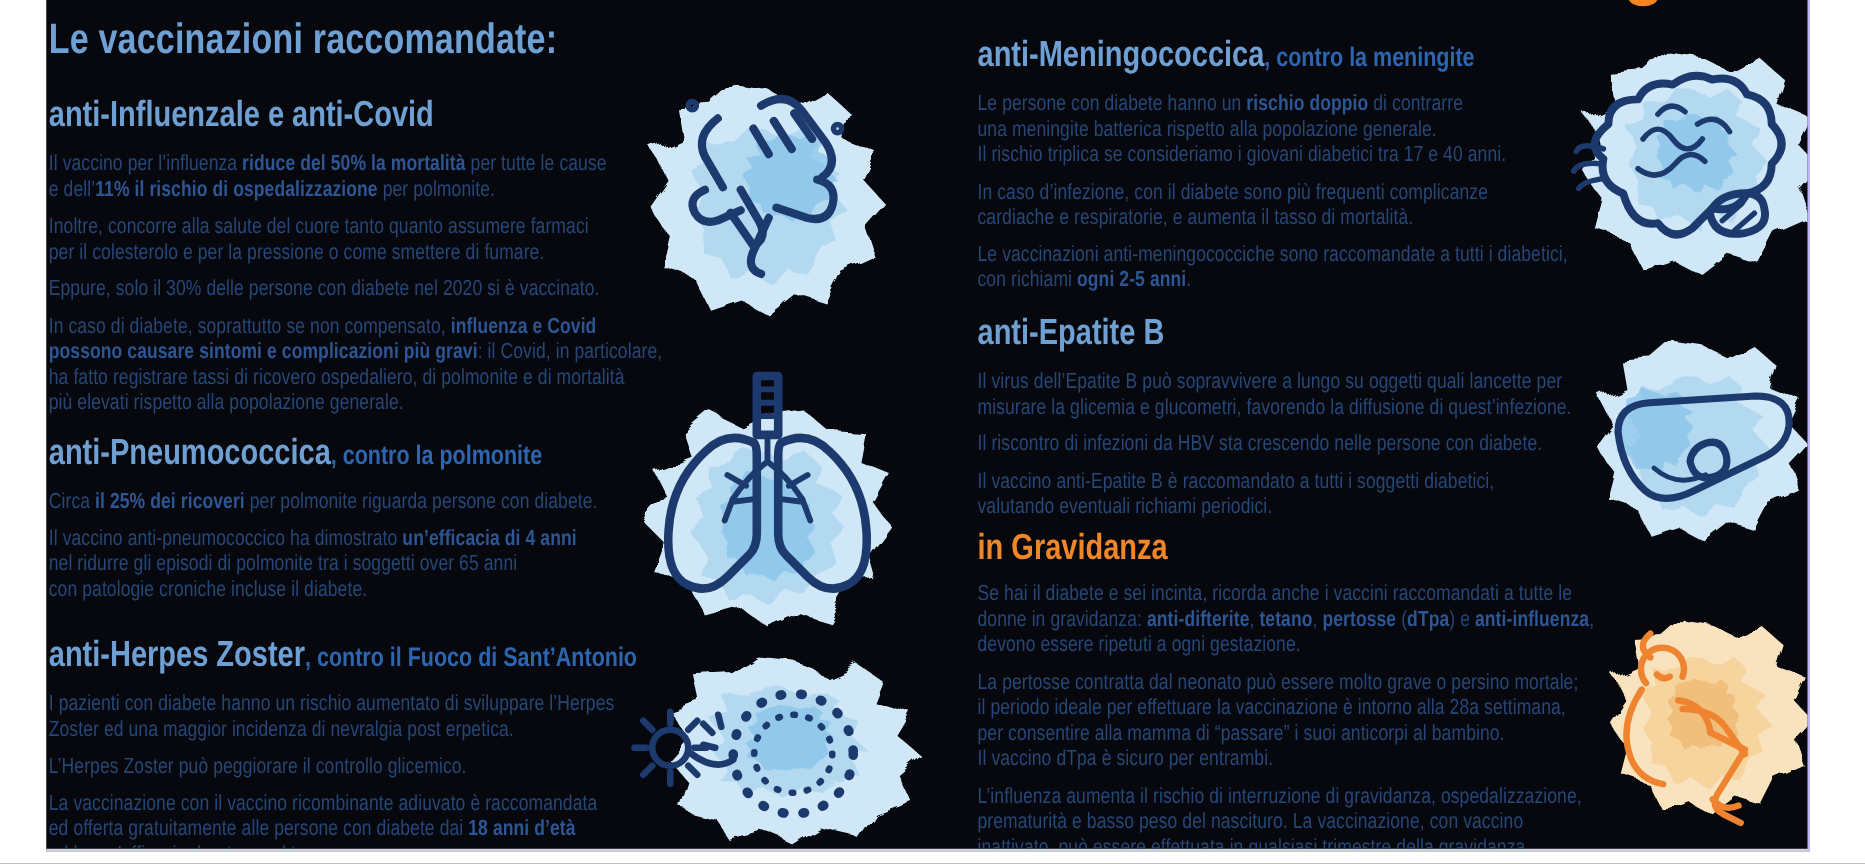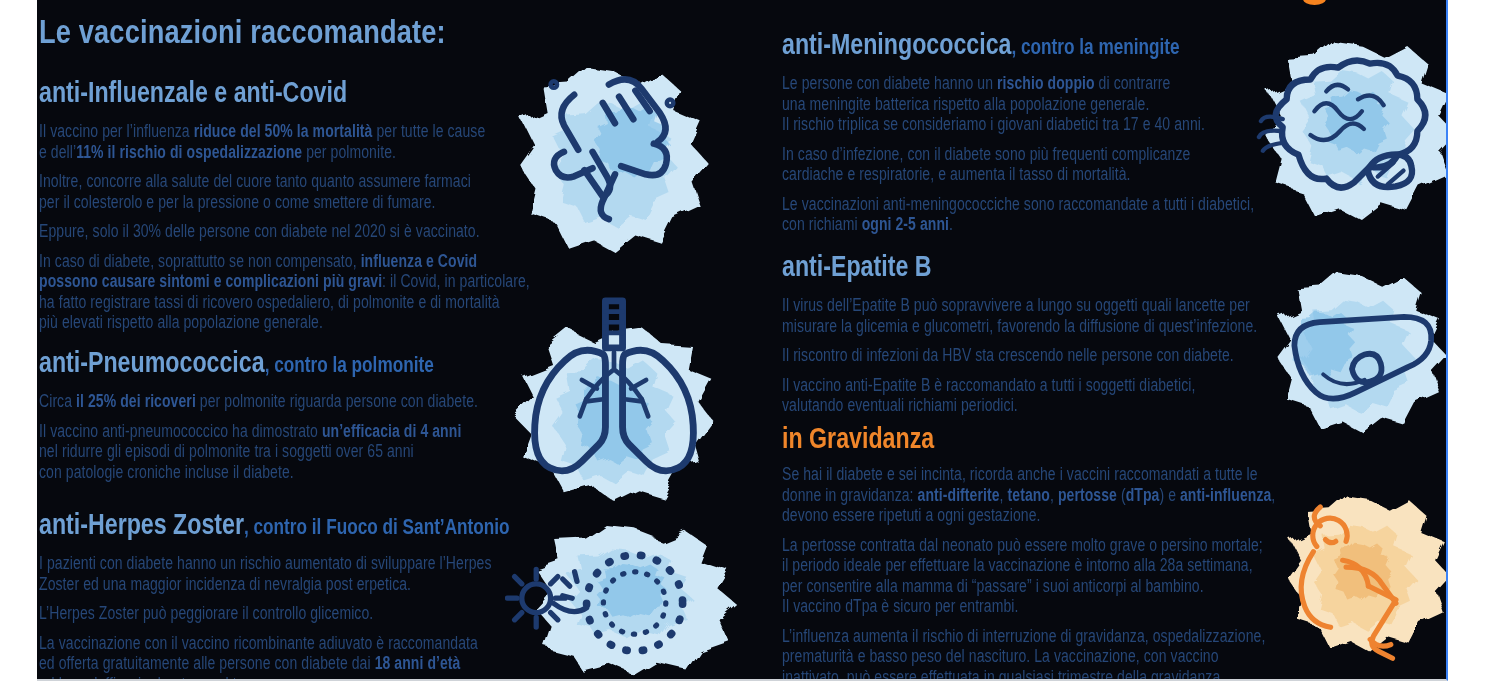--- a/index.html
+++ b/index.html
@@ -11,7 +11,7 @@
   .panel{
     position:absolute;left:37px;top:0;width:1409px;height:679px;
     background:#06080e;overflow:hidden;
-    border-right:2px solid #3b82f6;border-bottom:2px solid #cfd3d8;text-decoration:underline;
+    border-right:2px solid #c4b5fd;border-bottom:2px solid #cfd3d8;text-decoration:underline;
   }
   .top-mark{
     position:absolute;left:1266px;top:-7px;width:23px;height:12px;

